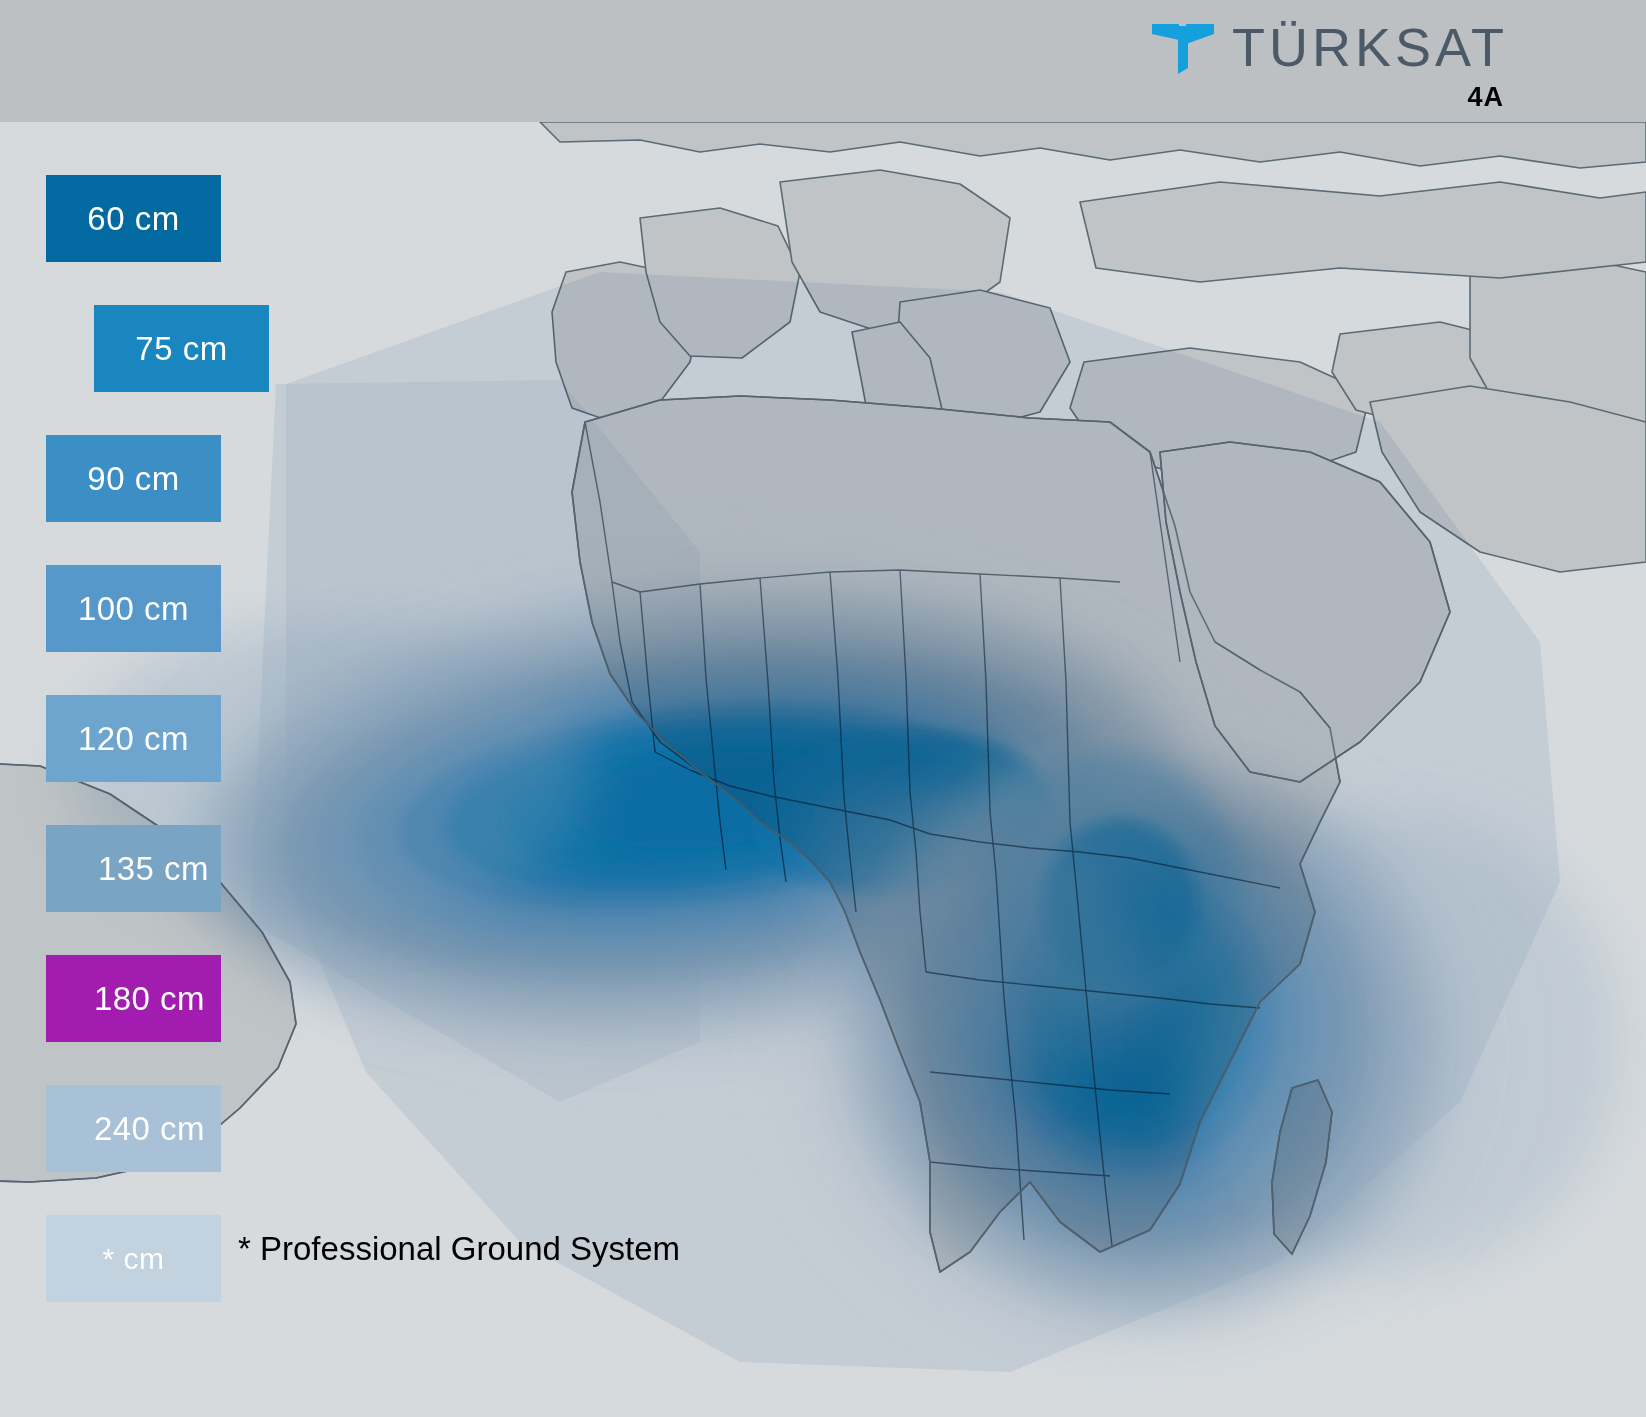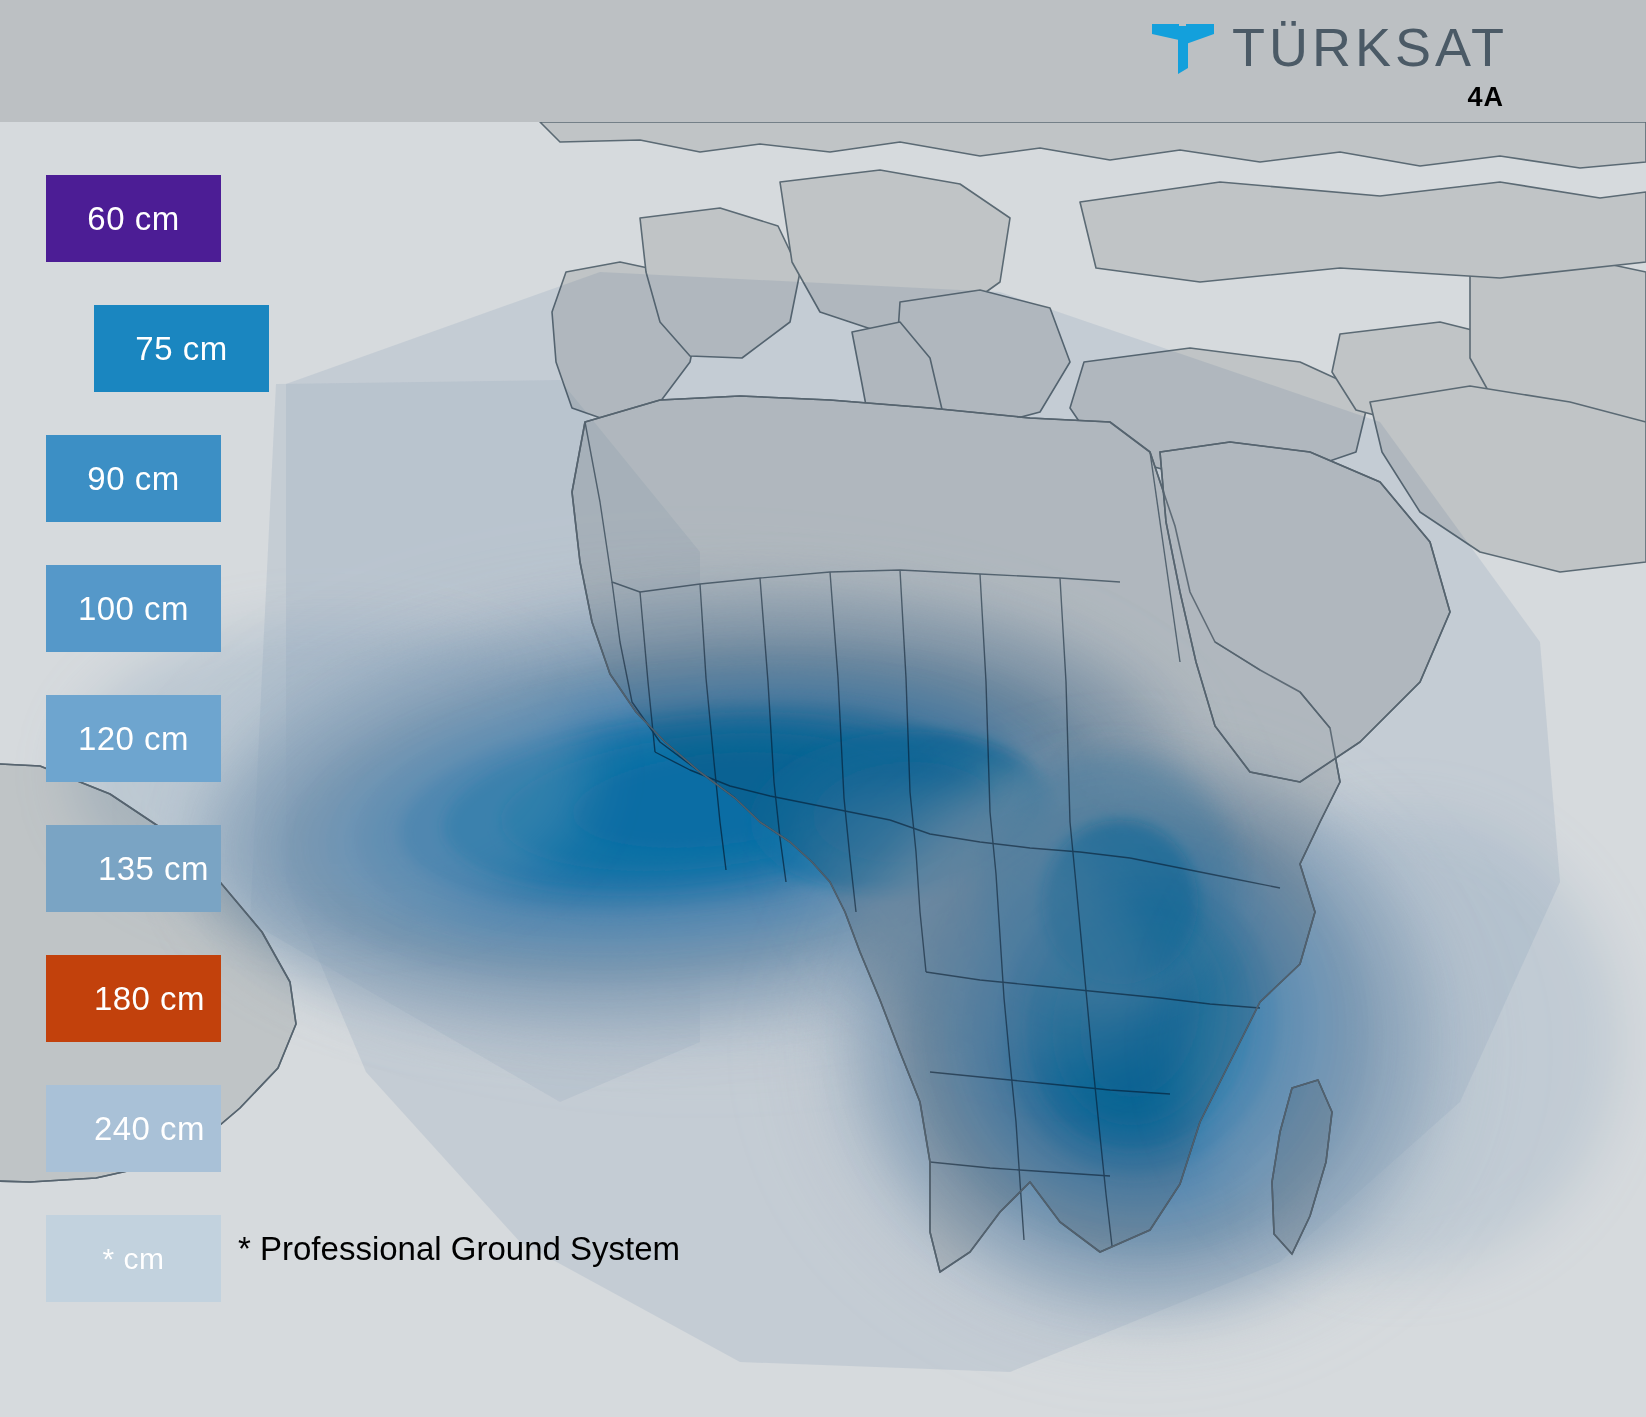--- a/index.html
+++ b/index.html
@@ -254,7 +254,7 @@
 
 <div id="legend">
 
-  <div class="legend-item" style="background: #4c1d95;">
+  <div class="legend-item" style="background: #0369a1;">
     <span class="legend-label">60 cm</span>
   </div>
   <div class="legend-item" style="background: rgb(26, 134, 192); margin-left: 48px;">

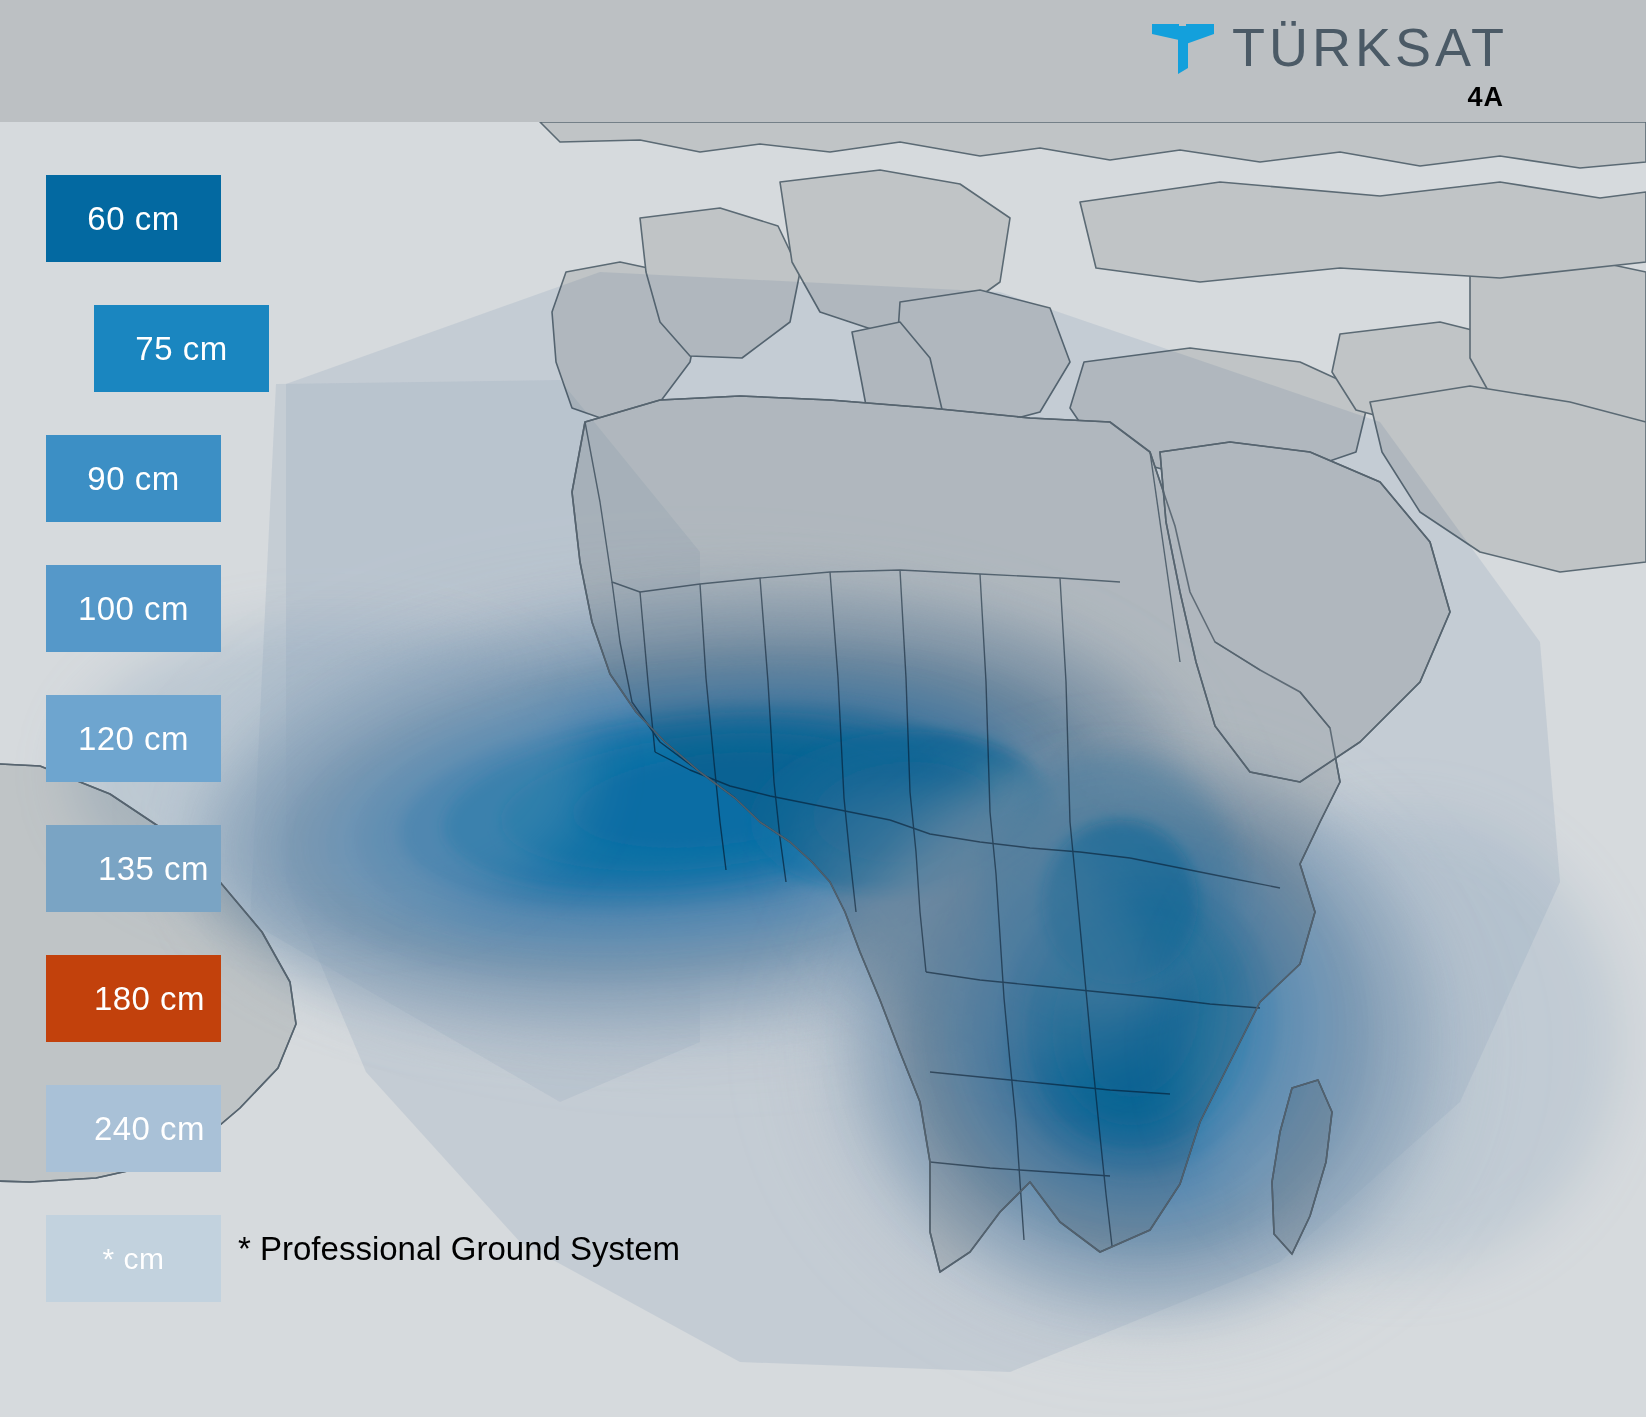--- a/index.html
+++ b/index.html
@@ -272,7 +272,7 @@
   <div class="legend-item" style="background: rgb(122, 164, 196); padding-left: 40px;">
     <span class="legend-label">135 cm</span>
   </div>
-  <div class="legend-item" style="background: #c2410c; padding-left: 32px;">
+  <div class="legend-item" style="background: #a21caf; padding-left: 32px;">
     <span class="legend-label">180 cm</span>
   </div>
   <div class="legend-item" style="background: rgb(169, 193, 215); padding-left: 32px;">

